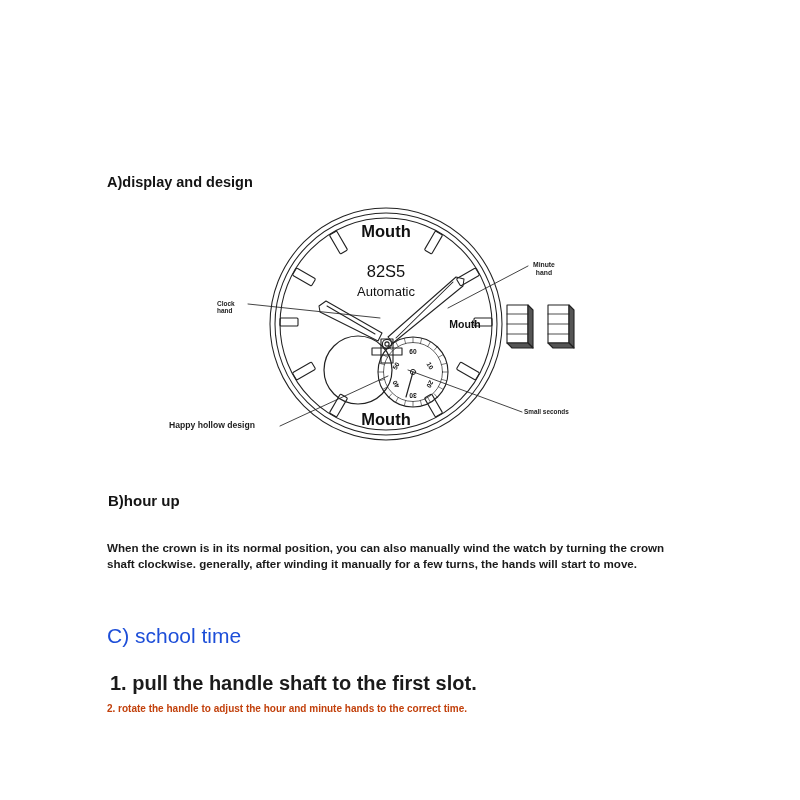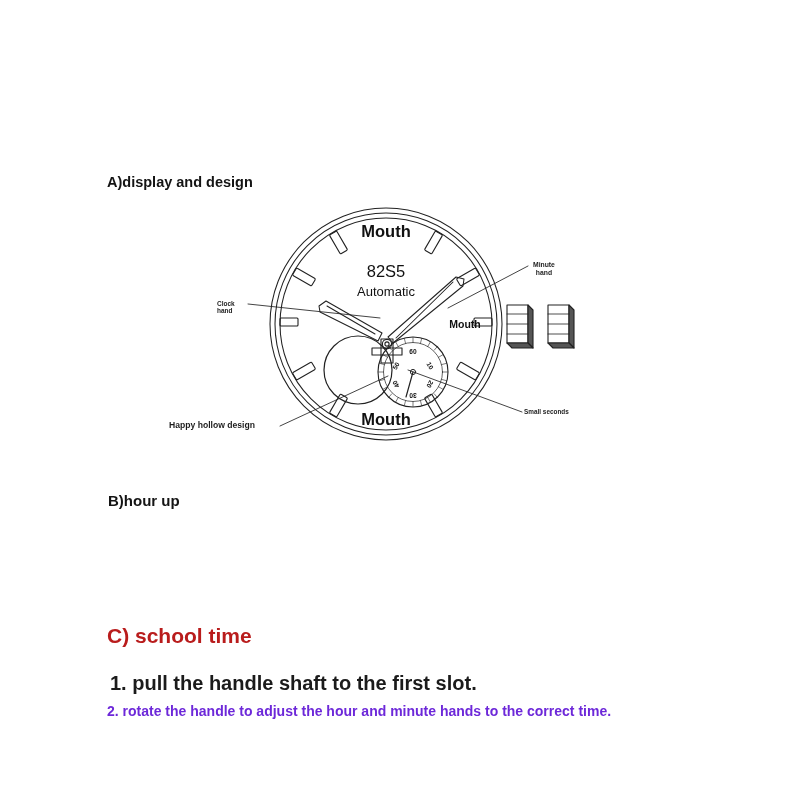--- a/index.html
+++ b/index.html
@@ -286,6 +286,7 @@
   </div>
 
   <div class="sec-b-title">B)hour up</div>
+  <div class="sec-b-body">When the crown is in its normal position, you can also manually wind the watch by turning the crown shaft clockwise. generally, after winding it manually for a few turns, the hands will start to move.</div>
 
   <div class="sec-c-title">C) school time</div>
   <div class="step-1">1. pull the handle shaft to the first slot.</div>

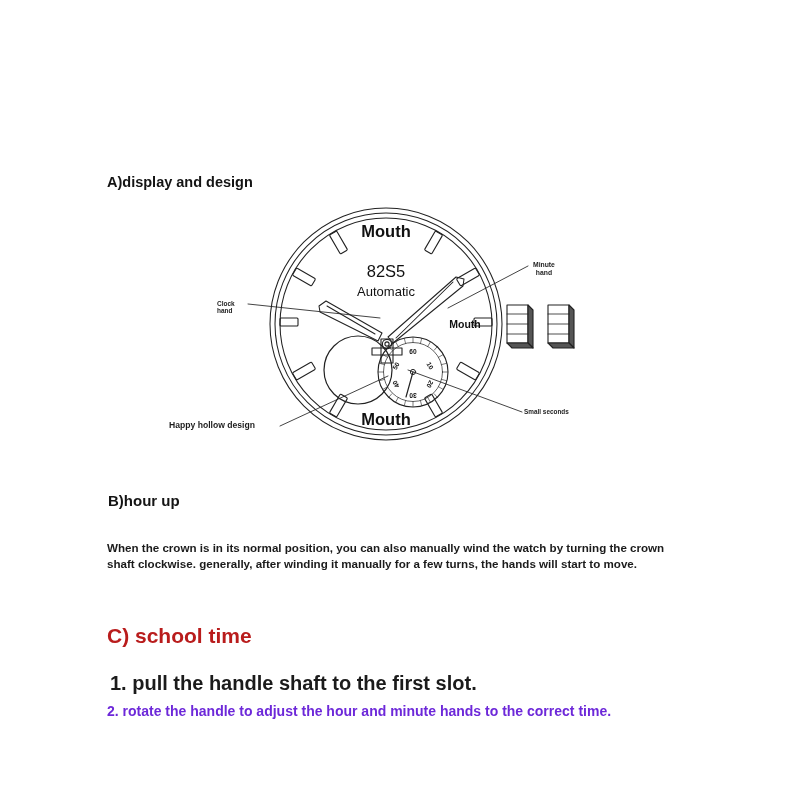--- a/index.html
+++ b/index.html
@@ -70,8 +70,8 @@
     left: 107px;
     top: 624px;
     font-size: 21px;
-    font-weight: bold;
-    color: #b91c1c;
+    font-weight: normal;
+    color: #1d4ed8;
     white-space: nowrap;
   }
 

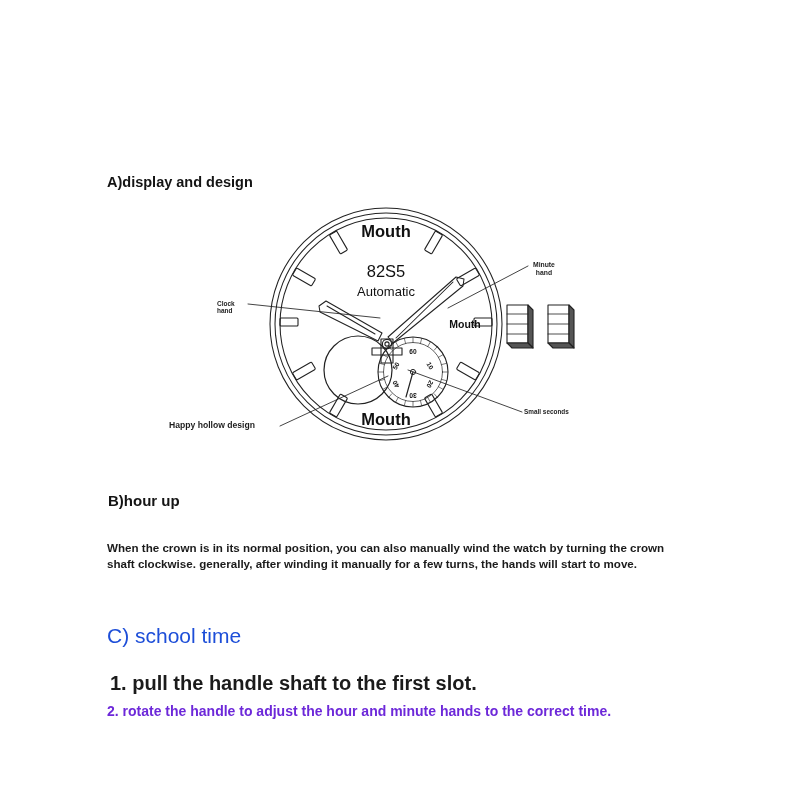--- a/index.html
+++ b/index.html
@@ -88,9 +88,9 @@
     position: absolute;
     left: 107px;
     top: 703px;
-    font-size: 14px;
-    font-weight: bold;
-    color: #6d28d9;
+    font-size: 10px;
+    font-weight: bold;
+    color: #c2410c;
     white-space: nowrap;
   }
   .step-3 {

